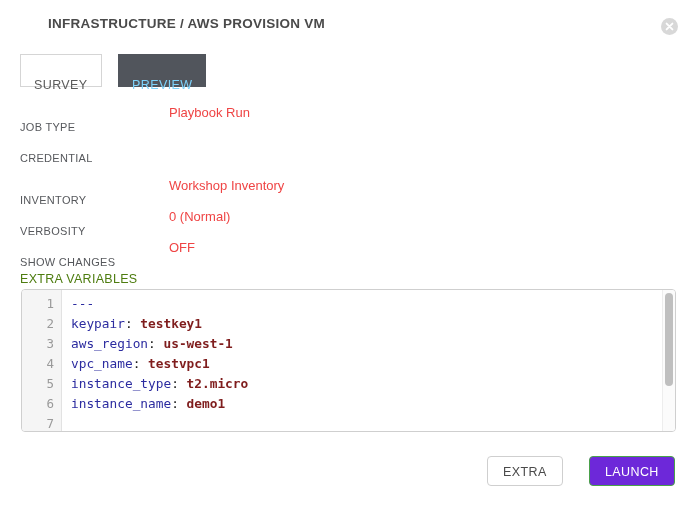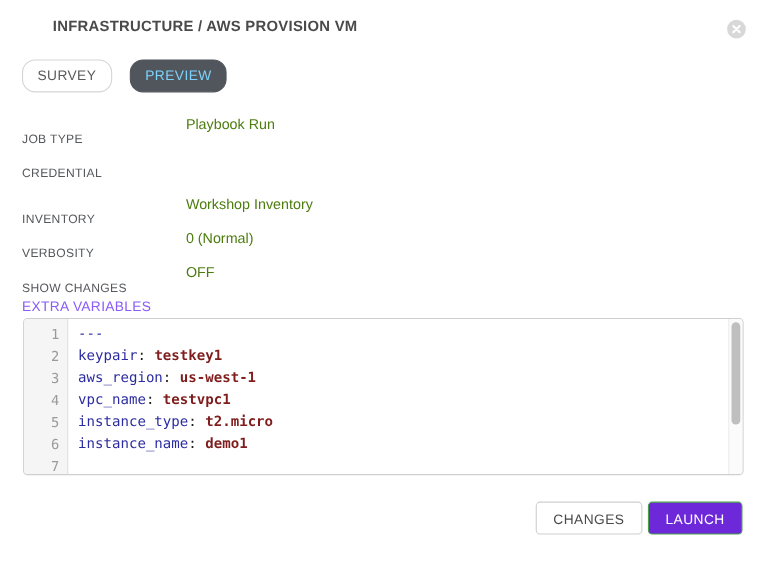--- a/index.html
+++ b/index.html
@@ -59,8 +59,8 @@
     vertical-align: top;
     font-size: 12.5px;
     letter-spacing: 0.4px;
-    padding: 7px 13px 8px 13px;
-    border-radius: 12px;
+    padding: 23px 13px 8px 13px;
+    border-radius: 0;
     cursor: pointer;
     box-sizing: border-box;
     height: 30px;

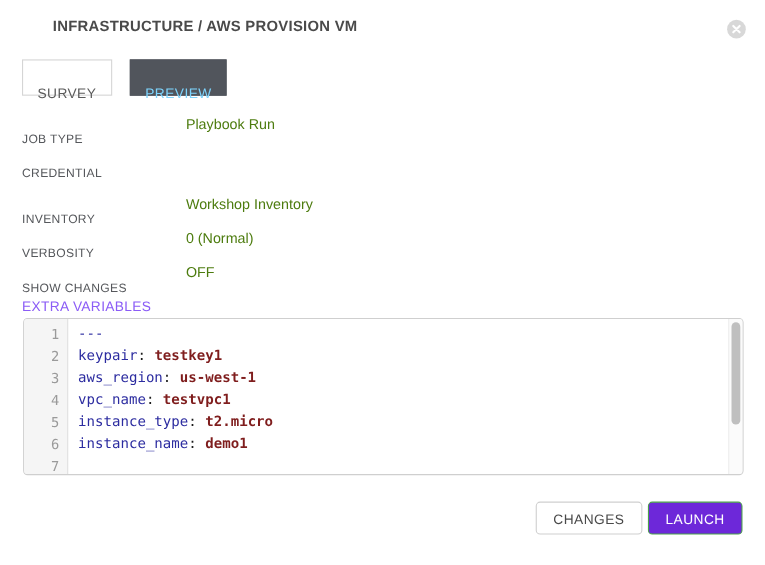--- a/index.html
+++ b/index.html
@@ -104,7 +104,7 @@
     left: 149px;
     top: 0;
     font-size: 13px;
-    color: #4d7c0f;
+    color: #ef4444;
     white-space: nowrap;
   }
   .row-credential { height: 42px; }

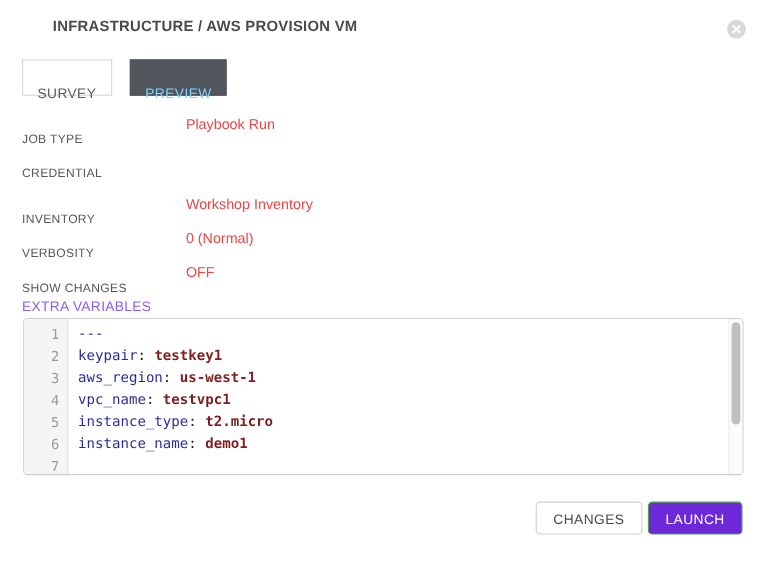--- a/index.html
+++ b/index.html
@@ -138,7 +138,7 @@
     top: 272px;
     font-size: 12.5px;
     letter-spacing: 0.3px;
-    color: #8b5cf6;
+    color: #4d7c0f;
   }
   .code-editor {
     position: absolute;

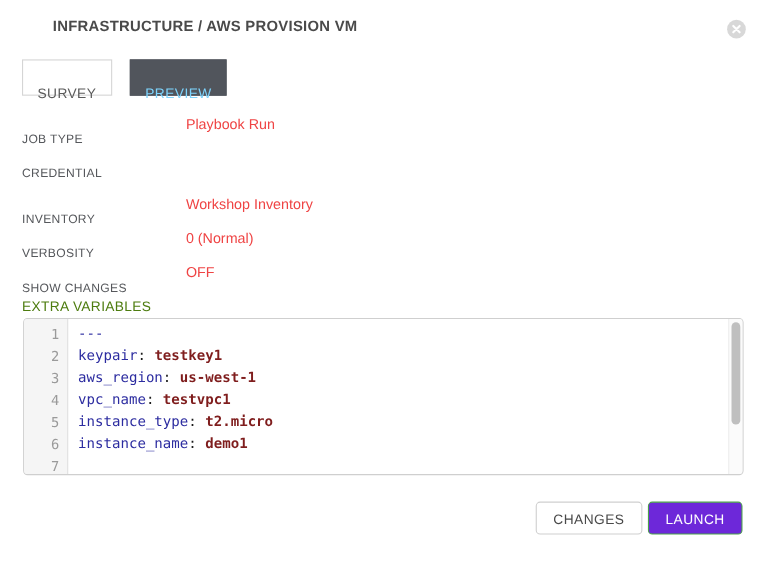--- a/index.html
+++ b/index.html
@@ -324,7 +324,7 @@
 </div>
 
 <div class="footer">
-  <div class="btn btn-cancel">CHANGES</div>
+  <div class="btn btn-cancel">EXTRA</div>
   <div class="btn btn-launch">LAUNCH</div>
 </div>
 

